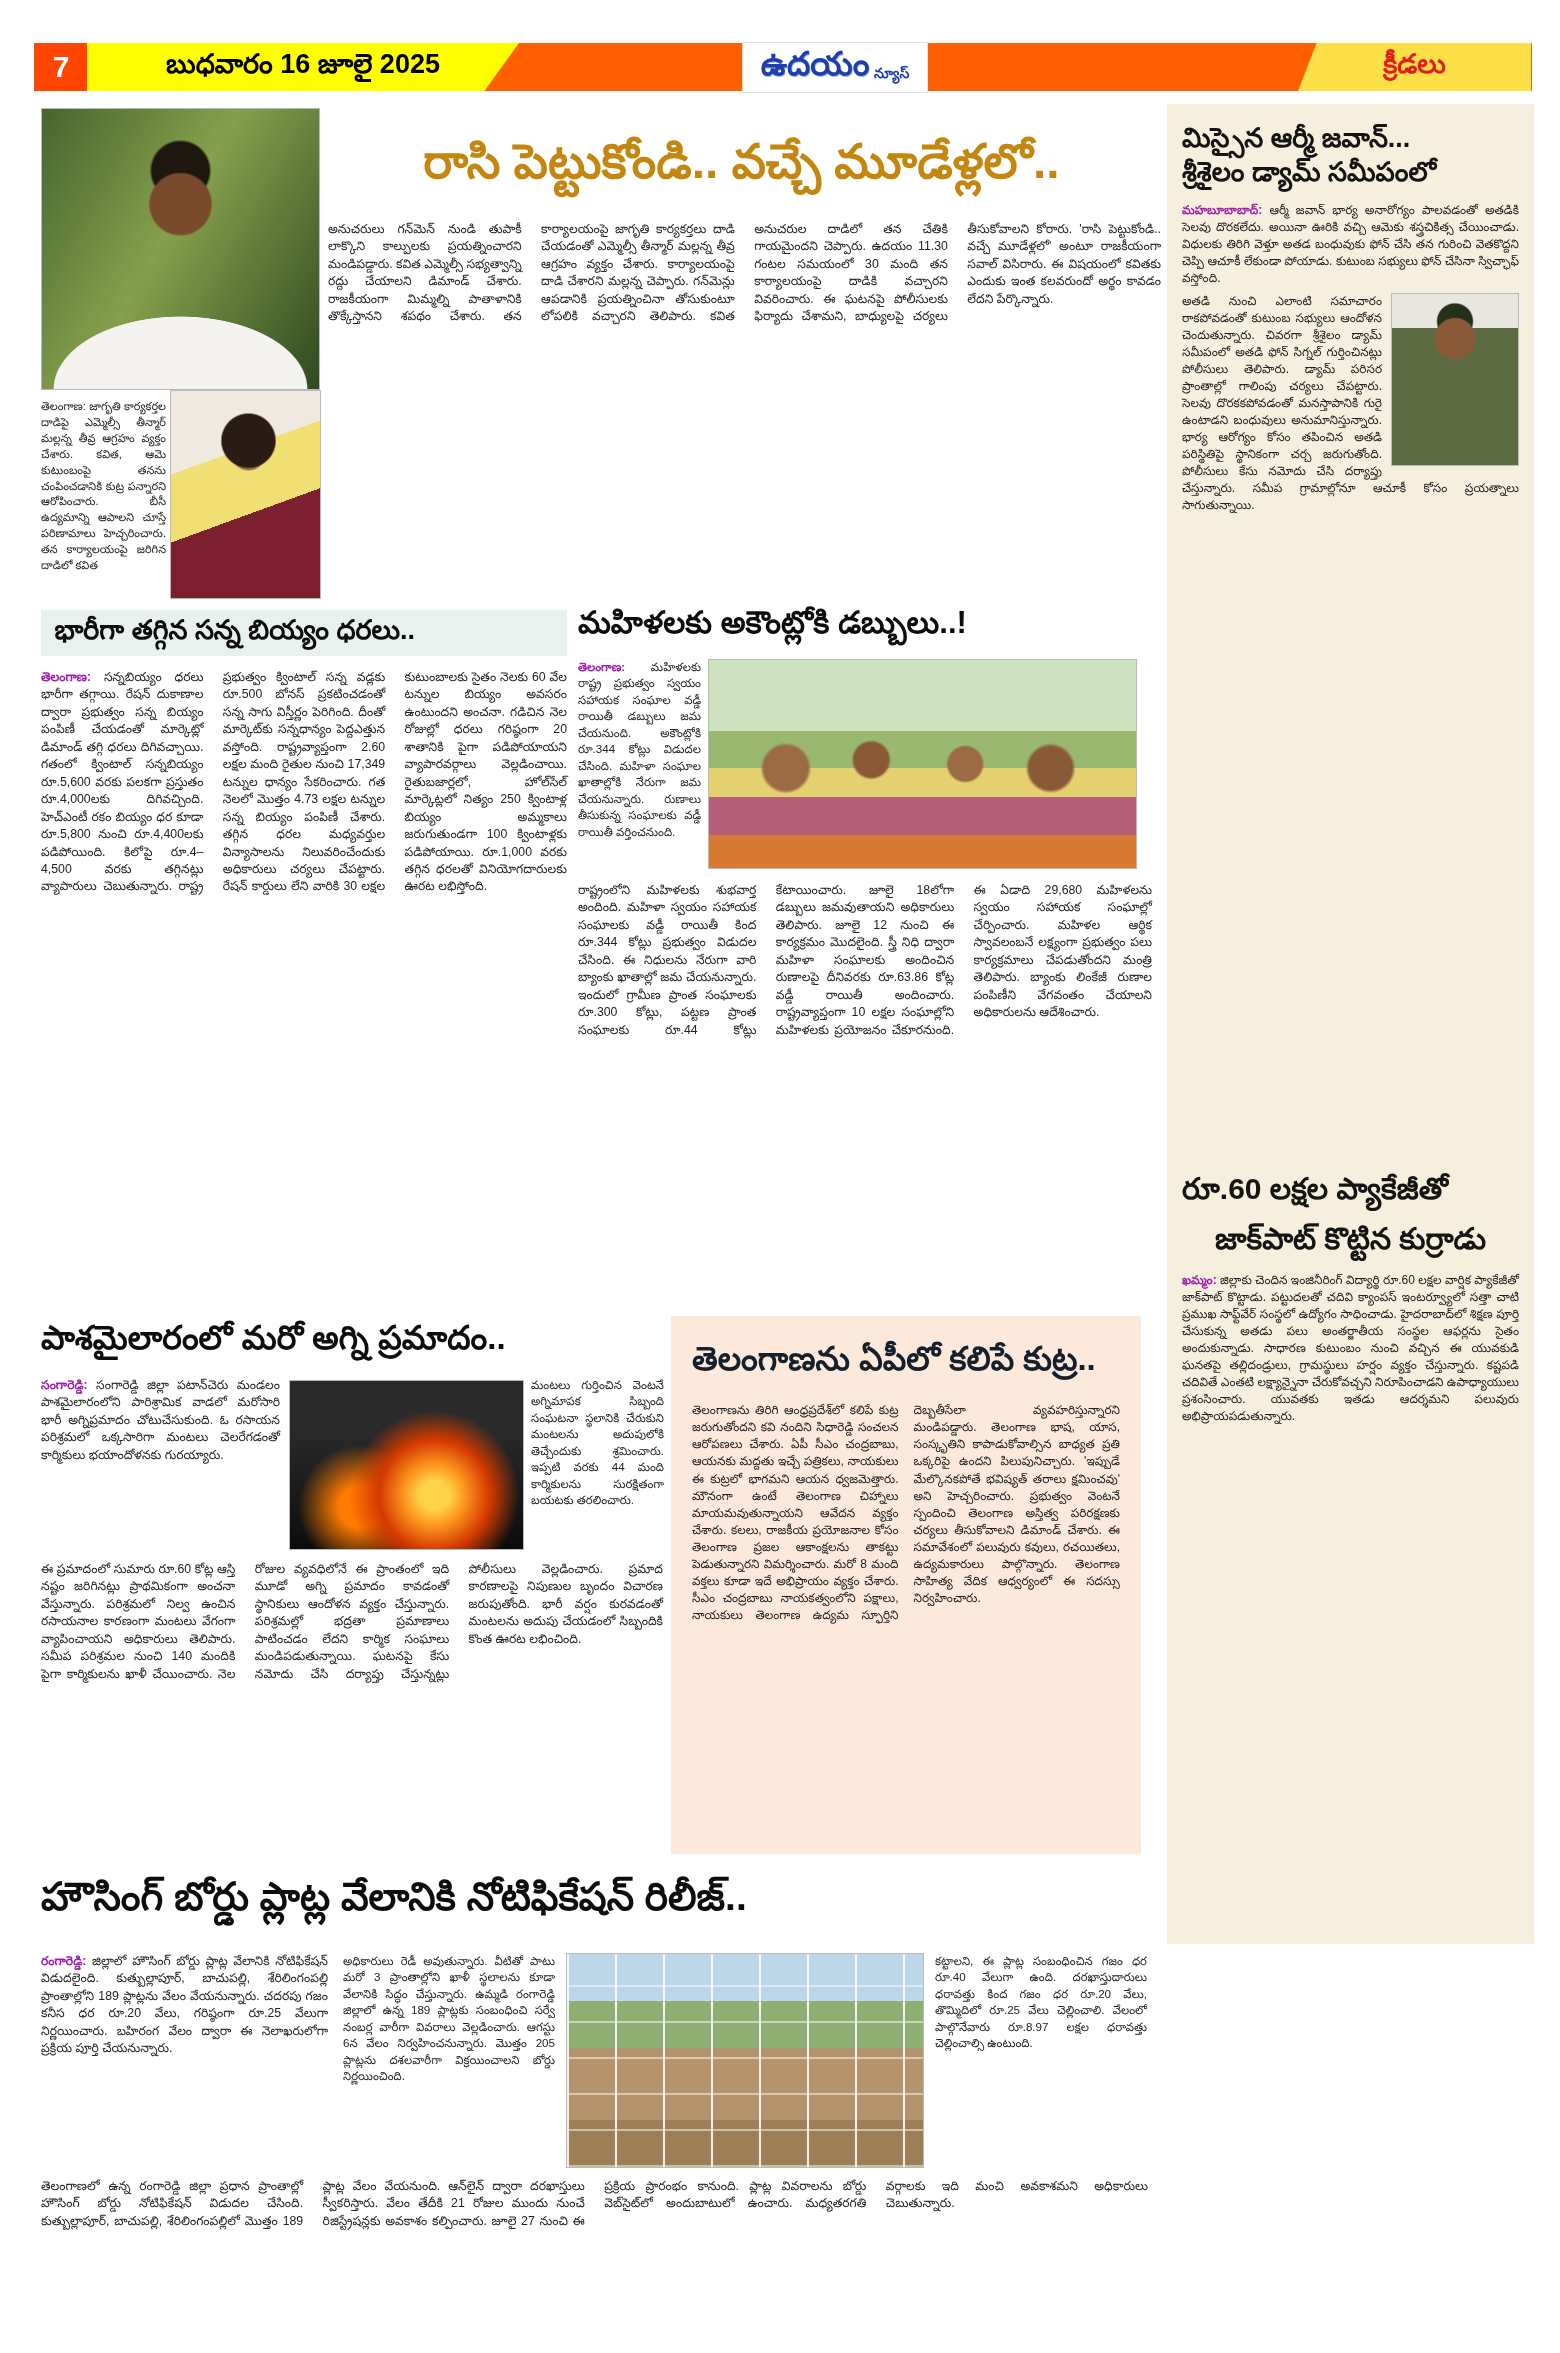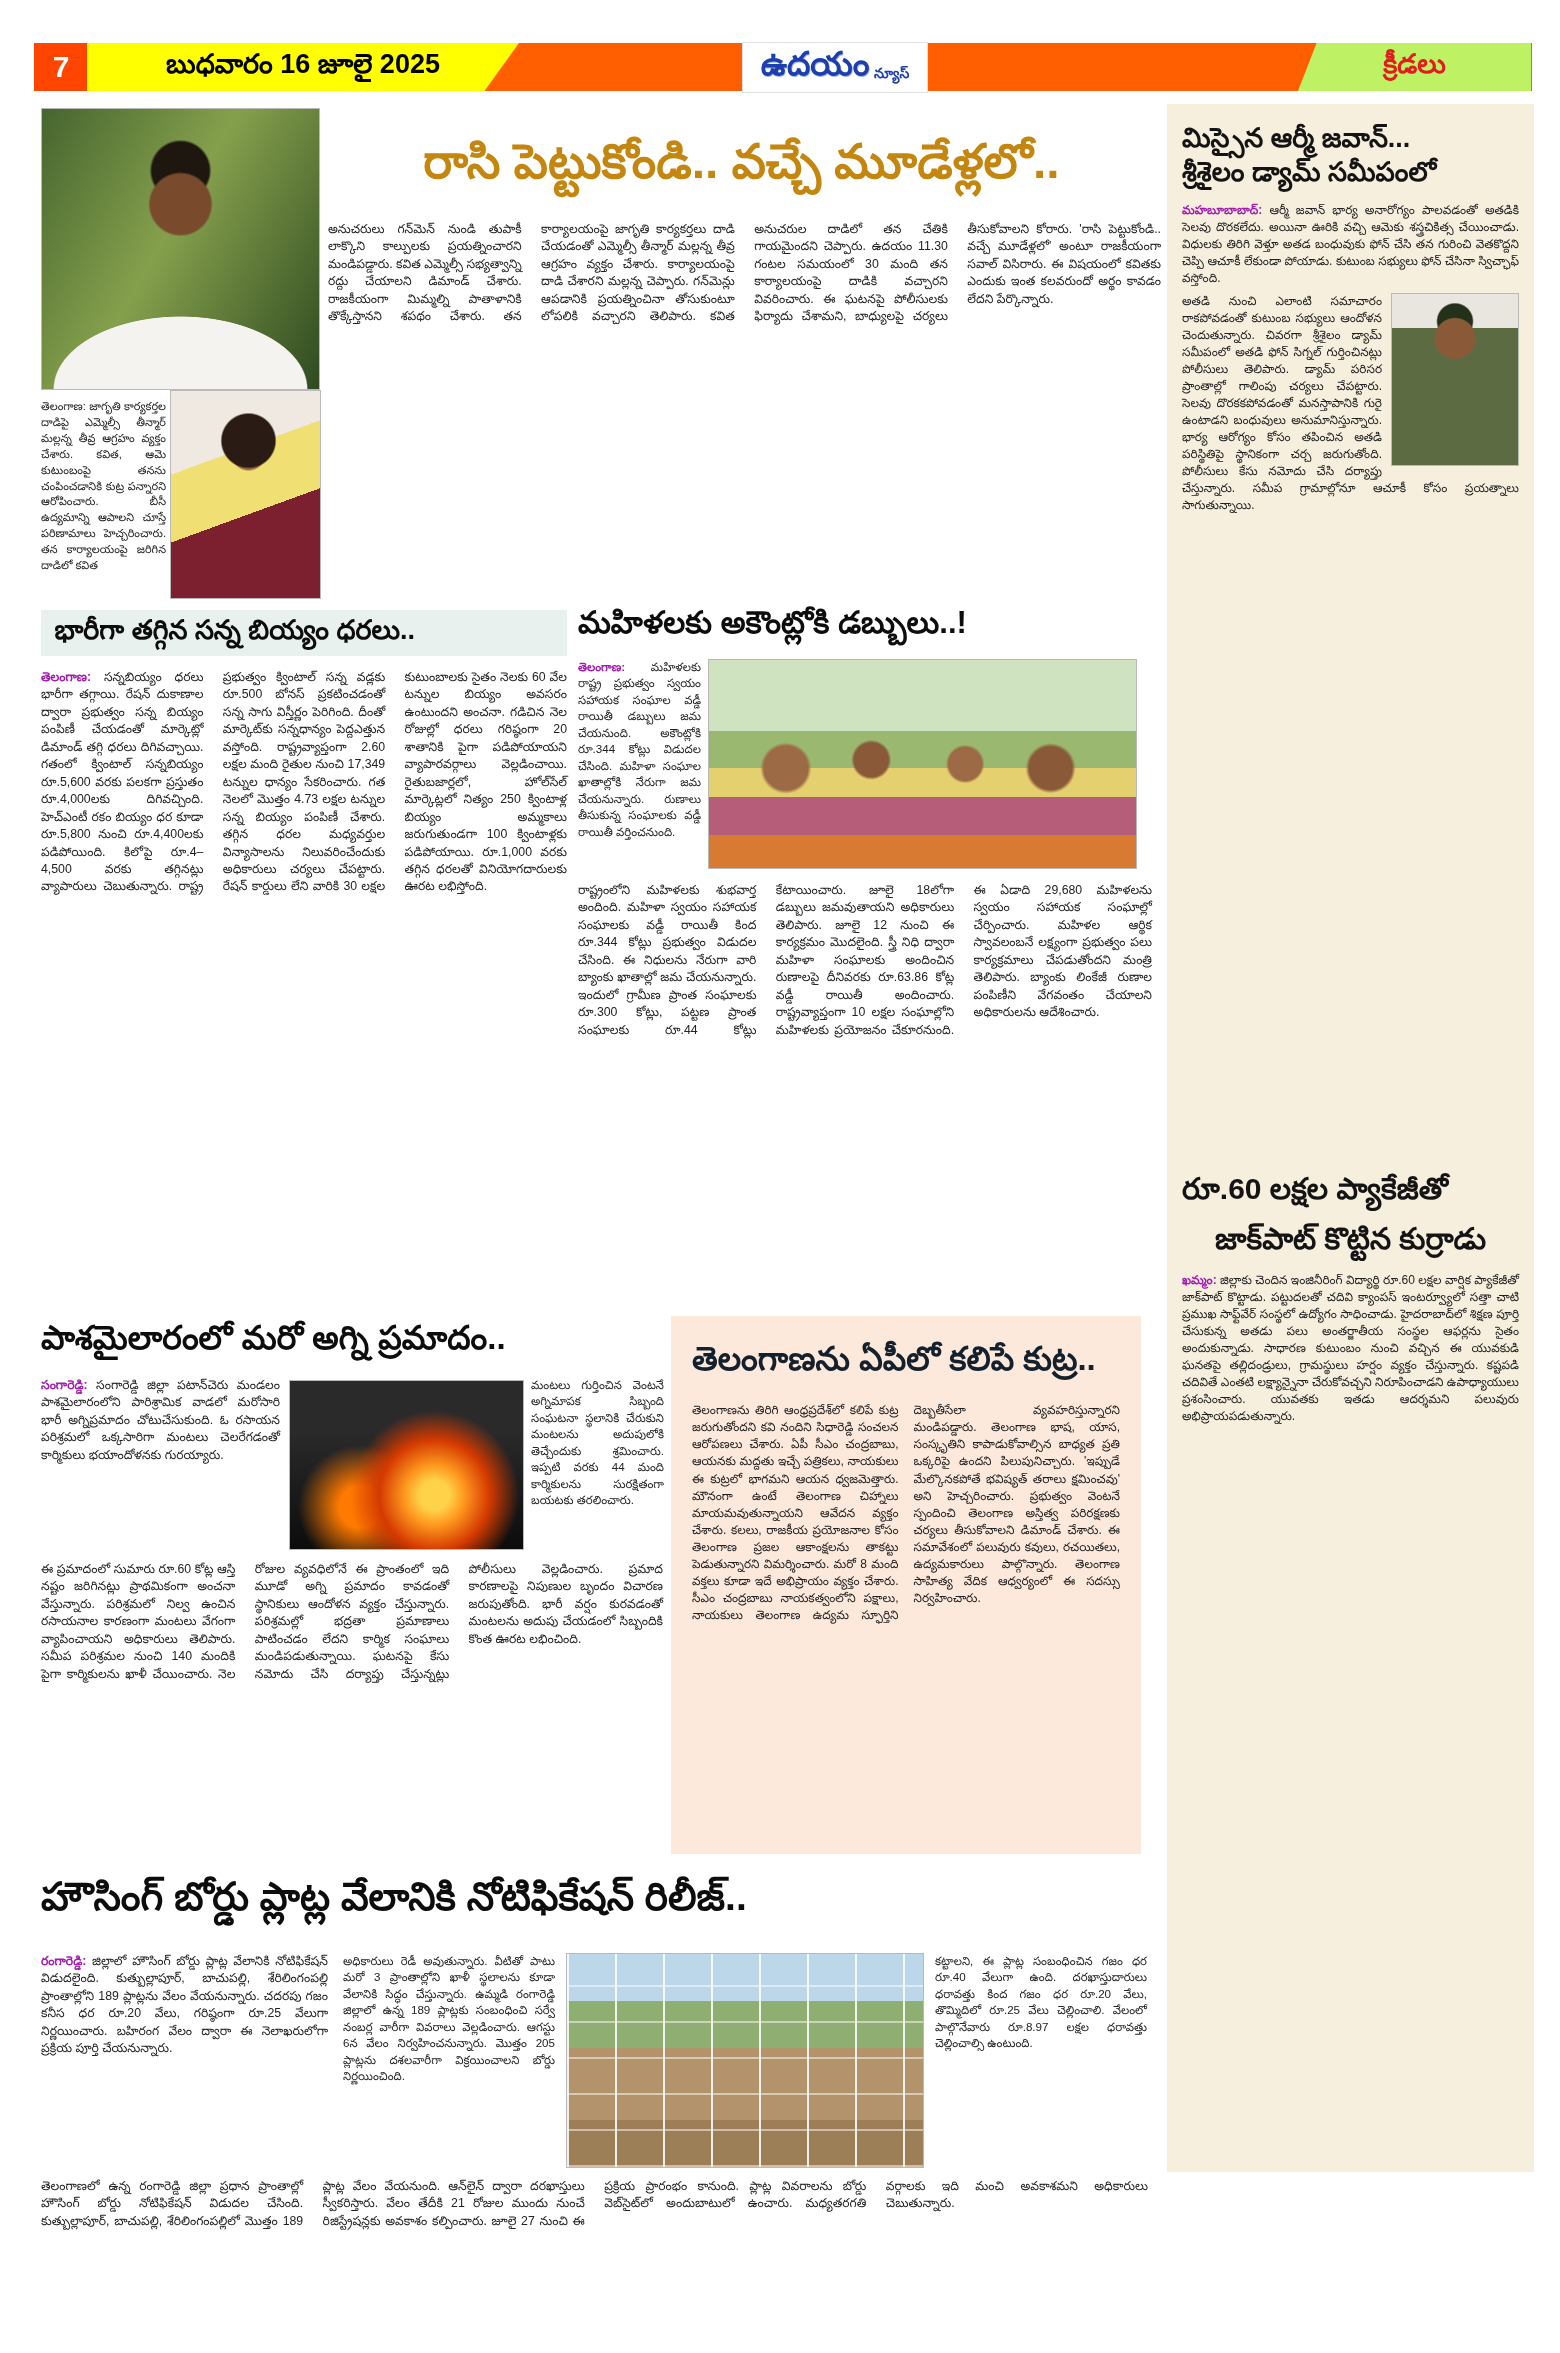--- a/index.html
+++ b/index.html
@@ -18,7 +18,7 @@
     display:flex; align-items:center; justify-content:center; gap:4.5px; border:0.7px solid #e0e0e0; }
   .hdr-logo .main { font-size:33px; font-weight:bold; color:#1d3fae; text-shadow:0.7px 0.7px 0 #9fb3ee; }
   .hdr-logo .sub { font-size:14px; font-weight:bold; color:#1d3fae; align-self:flex-end; margin-bottom:7.5px; }
-  .hdr-right { position:absolute; left:1298px; top:43px; width:233px; height:48px; background:#bef264;
+  .hdr-right { position:absolute; left:1298px; top:43px; width:233px; height:48px; background:#fde047;
     clip-path:polygon(8% 0,100% 0,100% 100%,0 100%); display:flex; align-items:center; justify-content:center; }
   .hdr-right span { font-size:27px; font-weight:bold; color:#e11d1d; }
 

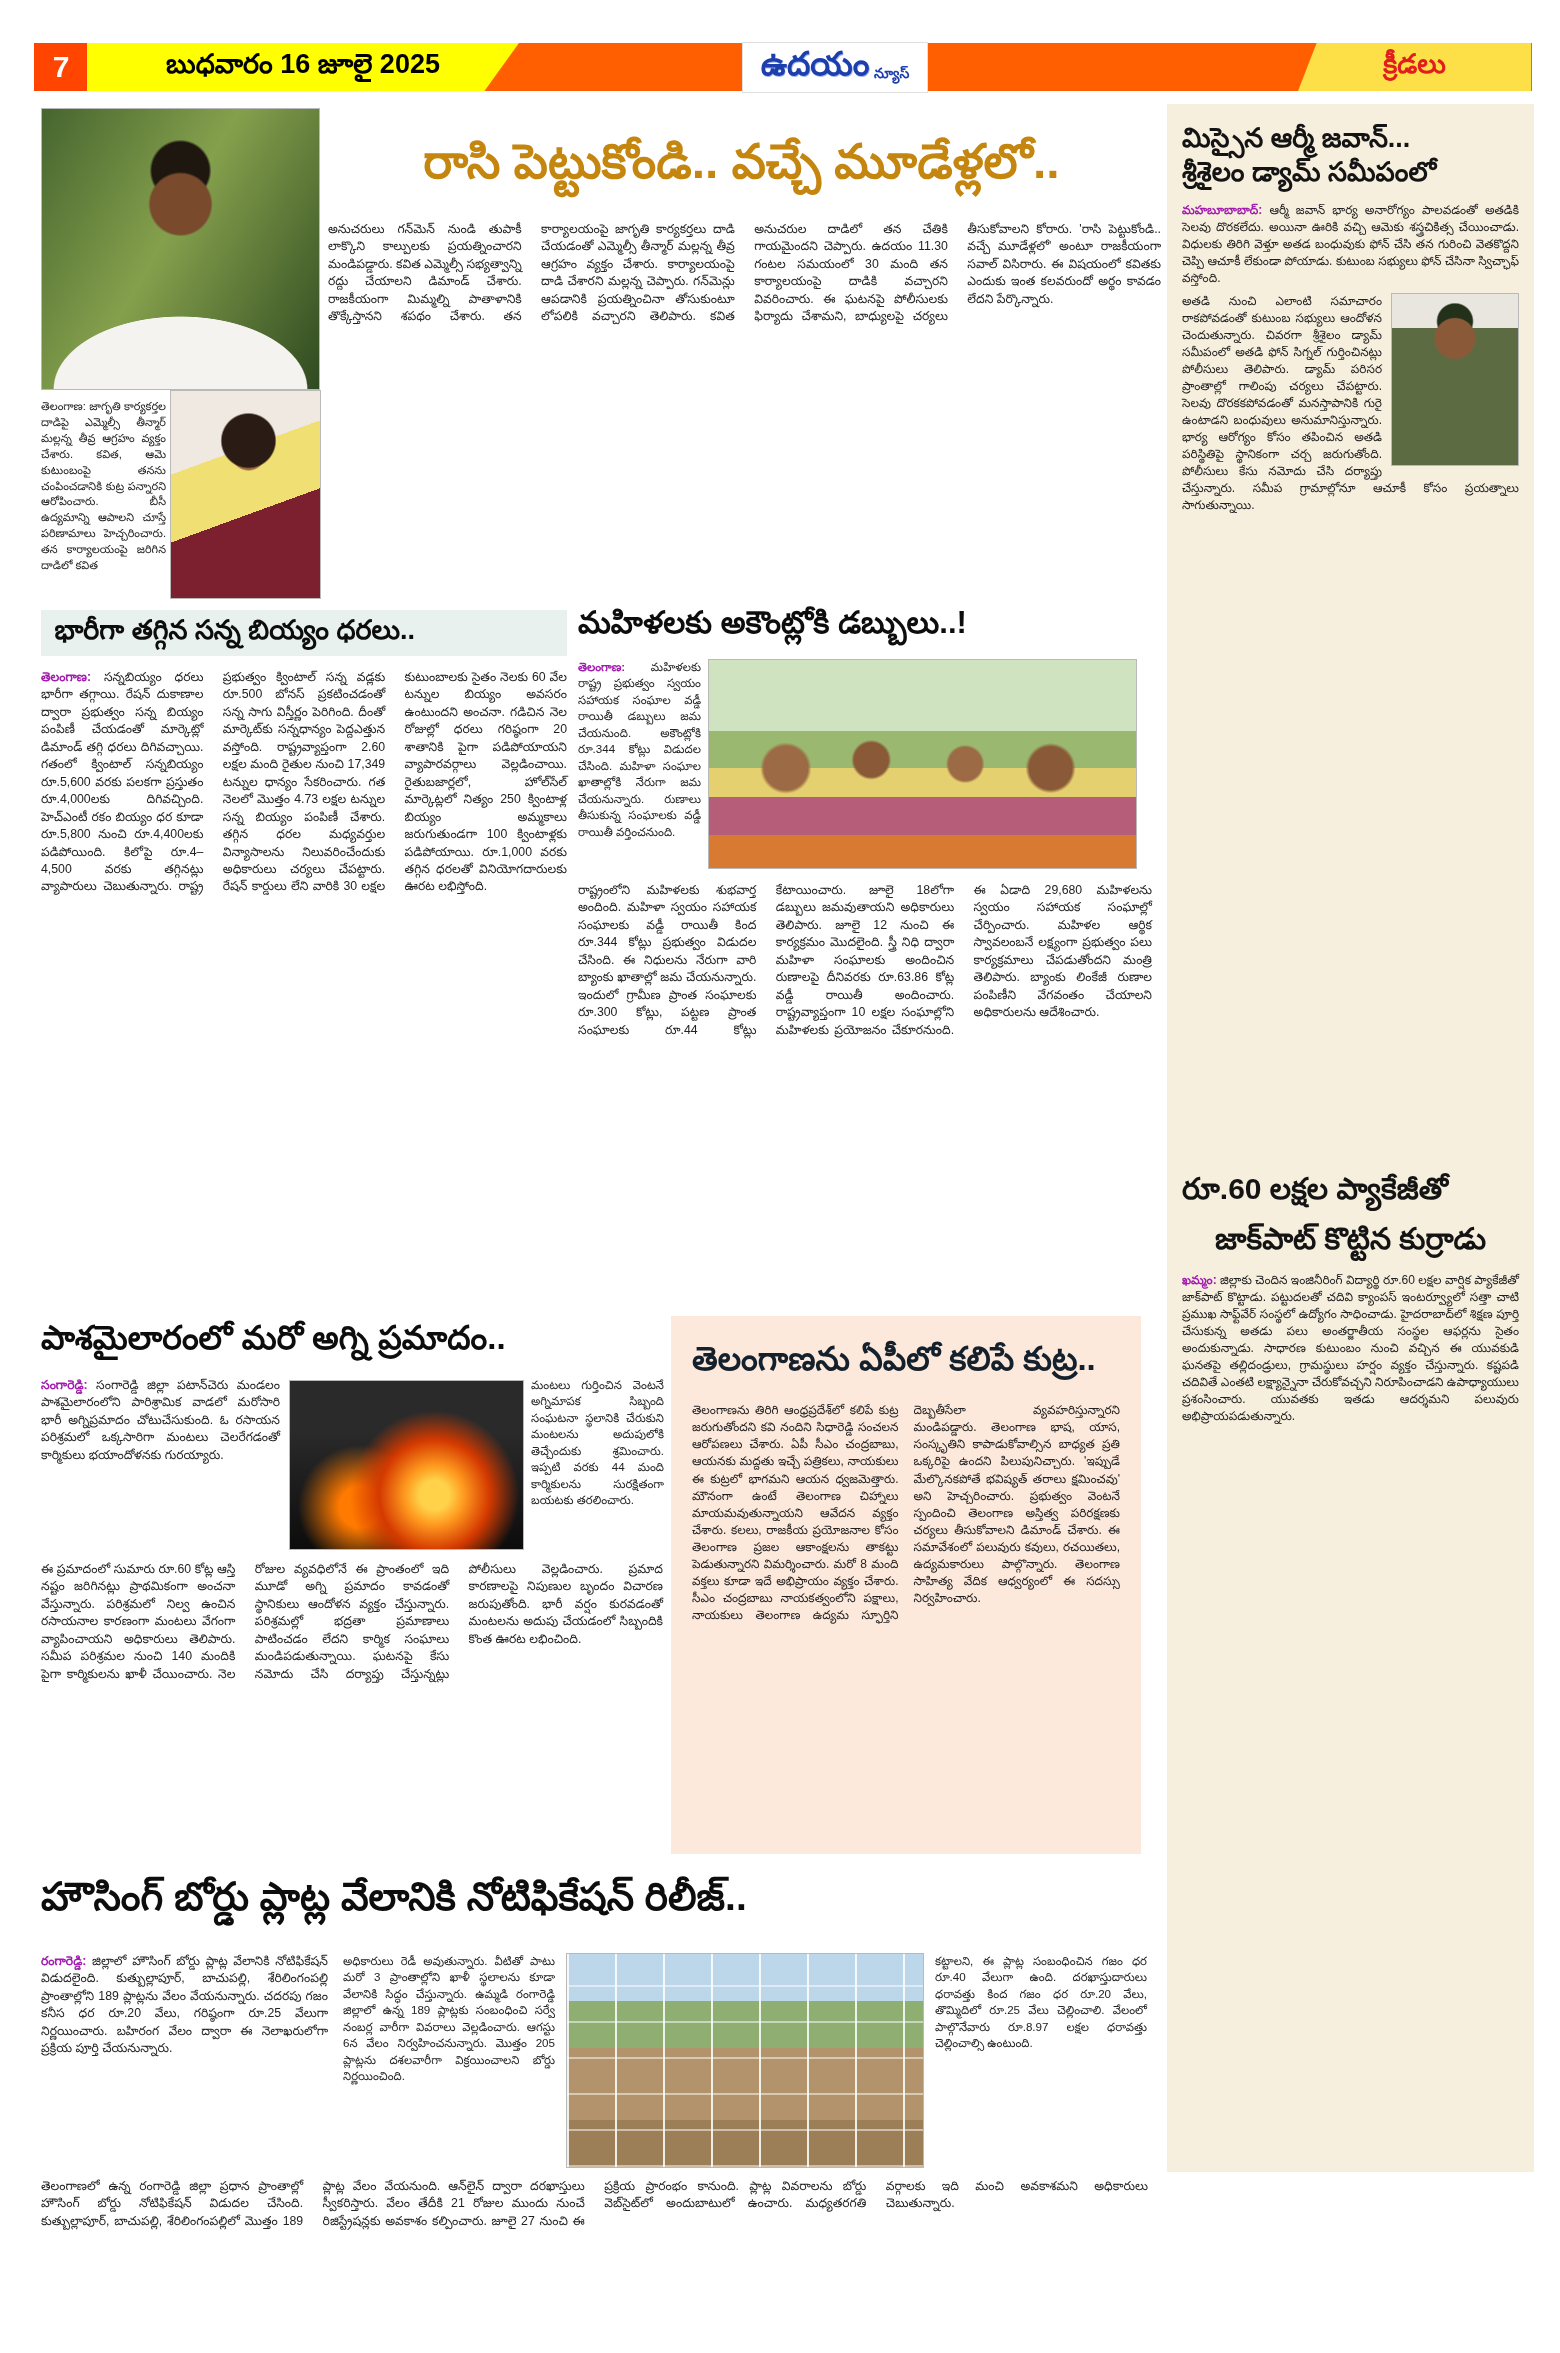--- a/index.html
+++ b/index.html
@@ -92,7 +92,7 @@
 
   <div class="abs body-txt cols4" style="left:328px; top:221px; width:833px; height:373px;">అనుచరులు గన్‌మెన్ నుండి తుపాకీ లాక్కొని కాల్పులకు ప్రయత్నించారని మండిపడ్డారు. కవిత ఎమ్మెల్సీ సభ్యత్వాన్ని రద్దు చేయాలని డిమాండ్ చేశారు. రాజకీయంగా మిమ్మల్ని పాతాళానికి తొక్కేస్తానని శపథం చేశారు. తన కార్యాలయంపై జాగృతి కార్యకర్తలు దాడి చేయడంతో ఎమ్మెల్సీ తీన్మార్ మల్లన్న తీవ్ర ఆగ్రహం వ్యక్తం చేశారు. కార్యాలయంపై దాడి చేశారని మల్లన్న చెప్పారు. గన్‌మెన్లు ఆపడానికి ప్రయత్నించినా తోసుకుంటూ లోపలికి వచ్చారని తెలిపారు. కవిత అనుచరుల దాడిలో తన చేతికి గాయమైందని చెప్పారు. ఉదయం 11.30 గంటల సమయంలో 30 మంది తన కార్యాలయంపై దాడికి వచ్చారని వివరించారు. ఈ ఘటనపై పోలీసులకు ఫిర్యాదు చేశామని, బాధ్యులపై చర్యలు తీసుకోవాలని కోరారు. 'రాసి పెట్టుకోండి.. వచ్చే మూడేళ్లలో' అంటూ రాజకీయంగా సవాల్ విసిరారు. ఈ విషయంలో కవితకు ఎందుకు ఇంత కలవరుందో అర్థం కావడం లేదని పేర్కొన్నారు.</div>
 
-  <div class="abs rail" style="left:1167px; top:104px; width:367px; height:2068px; padding:18px 15px;">
+  <div class="abs rail" style="left:1167px; top:104px; width:367px; height:1840px; padding:18px 15px;">
 
     <div class="rail-hl" style="font-size:27px;">
       <div>మిస్సైన ఆర్మీ జవాన్...</div>

